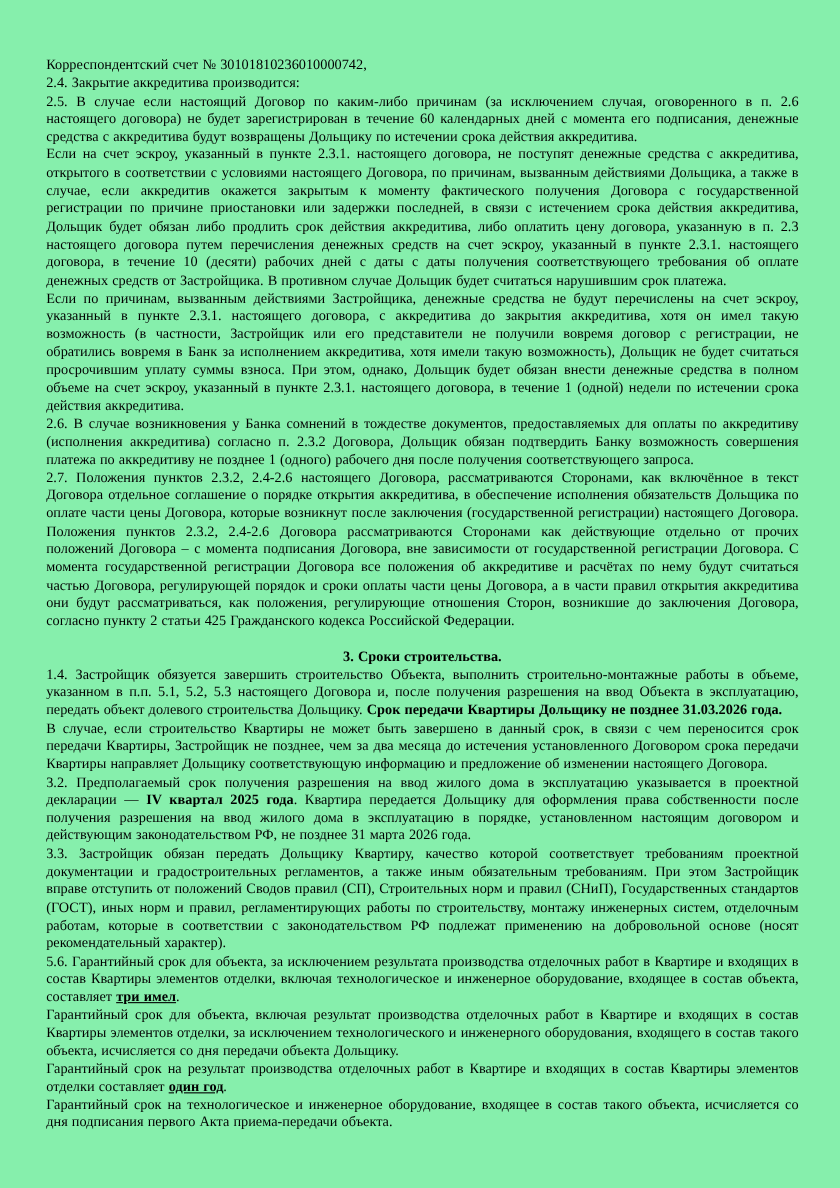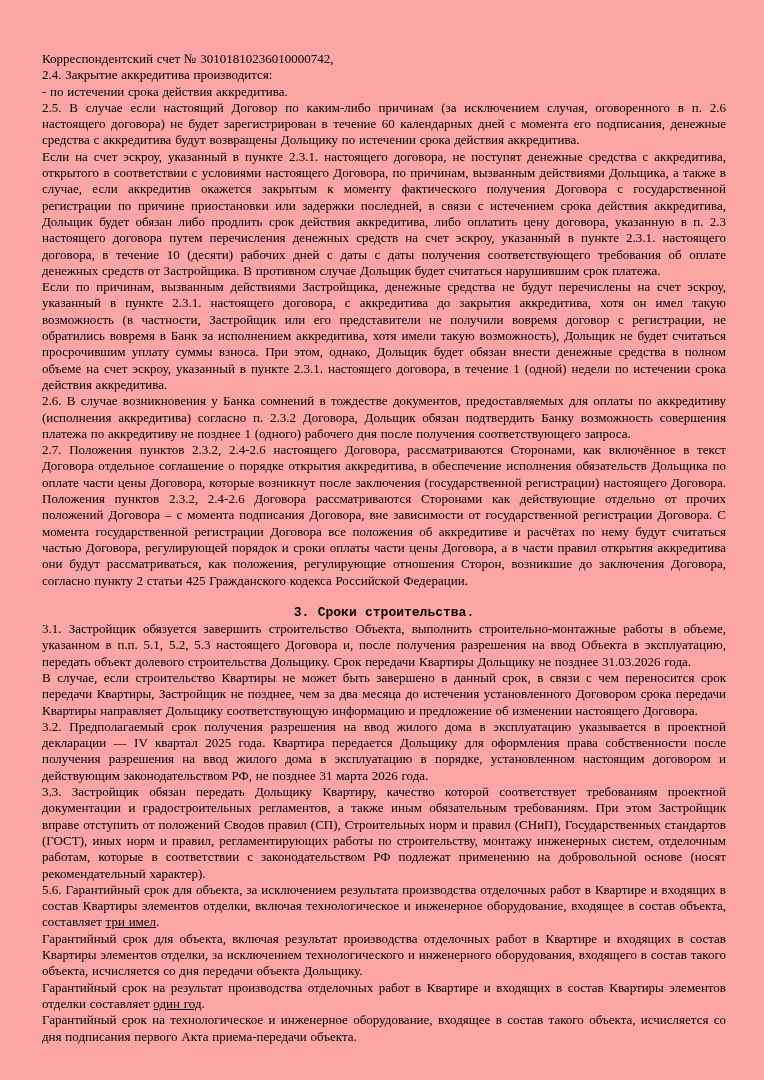--- a/index.html
+++ b/index.html
@@ -12,7 +12,7 @@
     width: 764px;
     height: 1080px;
     margin: 0 auto;
-    background: #fca5a5;
+    background: #86efac;
     box-sizing: border-box;
     padding: 51px 38px 31px 42px;
     overflow: hidden;

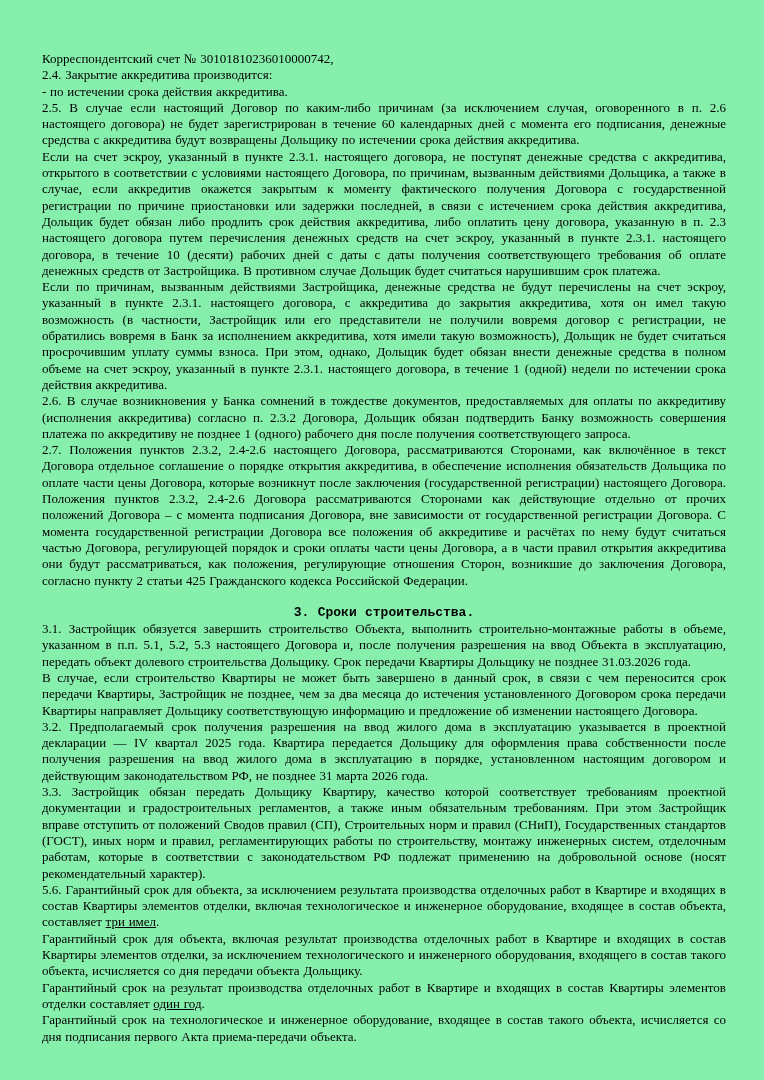--- a/index.html
+++ b/index.html
@@ -42,7 +42,6 @@
   <div class="doc-body">
       <p class="para"><span>Корреспондентский счет № 30101810236010000742,</span></p>
       <p class="para"><span>2.4. Закрытие аккредитива производится:</span></p>
-      <p class="para"><span>- по истечении срока действия аккредитива.</span></p>
       <p class="para"><span>2.5. В случае если настоящий Договор по каким-либо причинам (за исключением случая, оговоренного в п. 2.6 настоящего договора) не будет зарегистрирован в течение 60 календарных дней с момента его подписания, денежные средства с аккредитива будут возвращены Дольщику по истечении срока действия аккредитива.</span></p>
       <p class="para"><span>Если на счет эскроу, указанный в пункте 2.3.1. настоящего договора, не поступят денежные средства с аккредитива, открытого в соответствии с условиями настоящего Договора, по причинам, вызванным действиями Дольщика, а также в случае, если аккредитив окажется закрытым к моменту фактического получения Договора с государственной регистрации по причине приостановки или задержки последней, в связи с истечением срока действия аккредитива, Дольщик будет обязан либо продлить срок действия аккредитива, либо оплатить цену договора, указанную в п. 2.3 настоящего договора путем перечисления денежных средств на счет эскроу, указанный в пункте 2.3.1. настоящего договора, в течение 10 (десяти) рабочих дней с даты с даты получения соответствующего требования об оплате денежных средств от Застройщика. В противном случае Дольщик будет считаться нарушившим срок платежа.</span></p>
       <p class="para"><span>Если по причинам, вызванным действиями Застройщика, денежные средства не будут перечислены на счет эскроу, указанный в пункте 2.3.1. настоящего договора, с аккредитива до закрытия аккредитива, хотя он имел такую возможность (в частности, Застройщик или его представители не получили вовремя договор с регистрации, не обратились вовремя в Банк за исполнением аккредитива, хотя имели такую возможность), Дольщик не будет считаться просрочившим уплату суммы взноса. При этом, однако, Дольщик будет обязан внести денежные средства в полном объеме на счет эскроу, указанный в пункте 2.3.1. настоящего договора, в течение 1 (одной) недели по истечении срока действия аккредитива.</span></p>

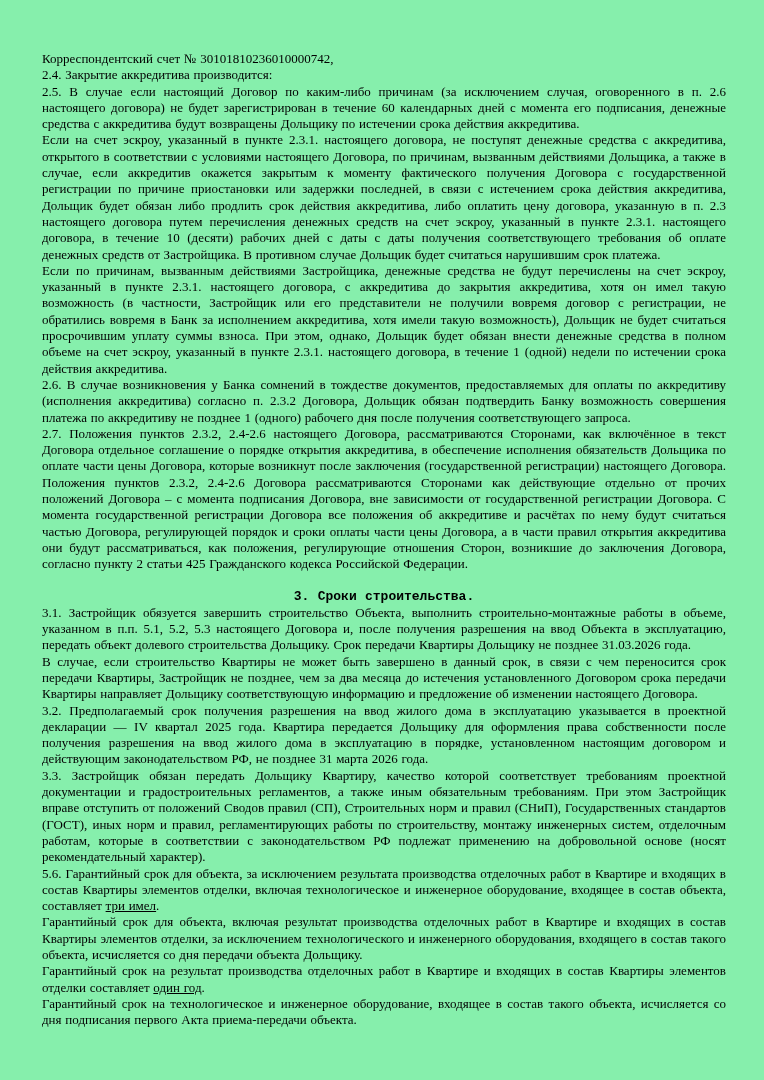--- a/index.html
+++ b/index.html
@@ -30,7 +30,6 @@
     text-align: center;
     font-weight: bold;
     margin-top: 16px;
-    font-family: Liberation Mono, monospace;
   }
   .doc-body span.b { font-weight: normal; }
   .doc-body span.u { text-decoration: underline; }

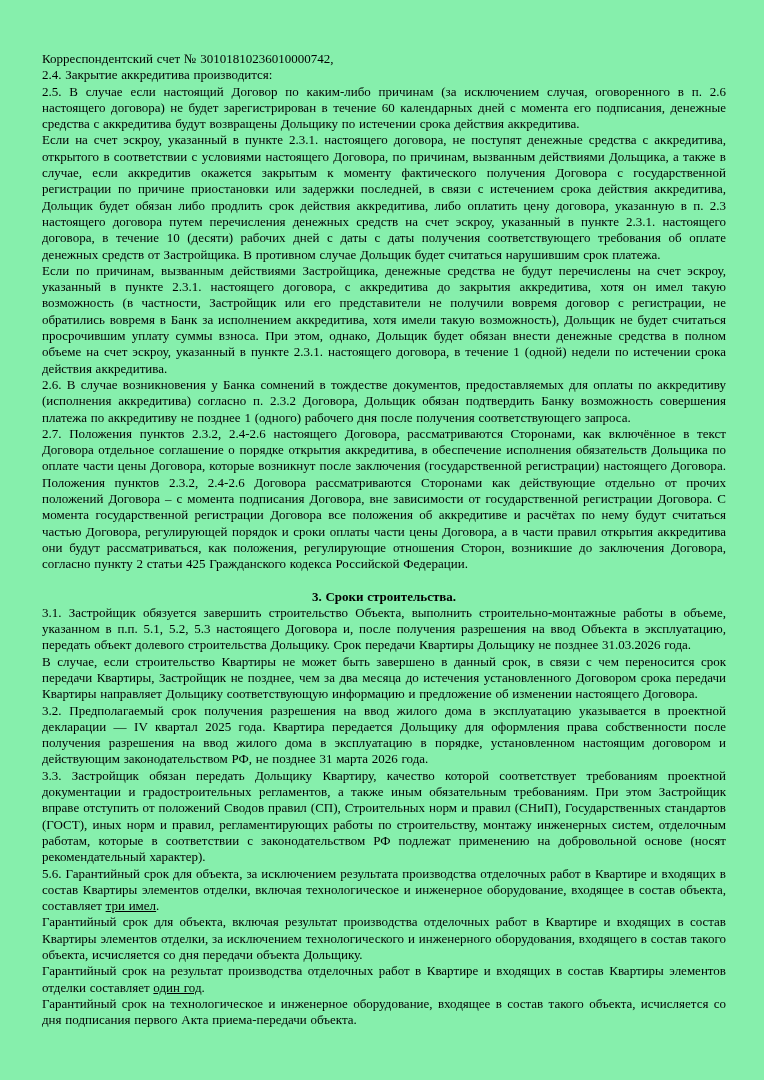--- a/index.html
+++ b/index.html
@@ -47,7 +47,7 @@
       <p class="para"><span>2.6. В случае возникновения у Банка сомнений в тождестве документов, предоставляемых для оплаты по аккредитиву (исполнения аккредитива) согласно п. 2.3.2 Договора, Дольщик обязан подтвердить Банку возможность совершения платежа по аккредитиву не позднее 1 (одного) рабочего дня после получения соответствующего запроса.</span></p>
       <p class="para"><span>2.7. Положения пунктов 2.3.2, 2.4-2.6 настоящего Договора, рассматриваются Сторонами, как включённое в текст Договора отдельное соглашение о порядке открытия аккредитива, в обеспечение исполнения обязательств Дольщика по оплате части цены Договора, которые возникнут после заключения (государственной регистрации) настоящего Договора. Положения пунктов 2.3.2, 2.4-2.6 Договора рассматриваются Сторонами как действующие отдельно от прочих положений Договора – с момента подписания Договора, вне зависимости от государственной регистрации Договора. С момента государственной регистрации Договора все положения об аккредитиве и расчётах по нему будут считаться частью Договора, регулирующей порядок и сроки оплаты части цены Договора, а в части правил открытия аккредитива они будут рассматриваться, как положения, регулирующие отношения Сторон, возникшие до заключения Договора, согласно пункту 2 статьи 425 Гражданского кодекса Российской Федерации.</span></p>
       <p class="para heading"><span>3. Сроки строительства.</span></p>
-      <p class="para"><span>3.1. Застройщик обязуется завершить строительство Объекта, выполнить строительно-монтажные работы в объеме, указанном в п.п. 5.1, 5.2, 5.3 настоящего Договора и, после получения разрешения на ввод Объекта в эксплуатацию, передать объект долевого строительства Дольщику. </span><span class="b">Срок передачи Квартиры Дольщику не позднее 31.03.2026 года.</span></p>
+      <p class="para"><span>1.4. Застройщик обязуется завершить строительство Объекта, выполнить строительно-монтажные работы в объеме, указанном в п.п. 5.1, 5.2, 5.3 настоящего Договора и, после получения разрешения на ввод Объекта в эксплуатацию, передать объект долевого строительства Дольщику. </span><span class="b">Срок передачи Квартиры Дольщику не позднее 31.03.2026 года.</span></p>
       <p class="para"><span>В случае, если строительство Квартиры не может быть завершено в данный срок, в связи с чем переносится срок передачи Квартиры, Застройщик не позднее, чем за два месяца до истечения установленного Договором срока передачи Квартиры направляет Дольщику соответствующую информацию и предложение об изменении настоящего Договора.</span></p>
       <p class="para"><span>3.2. Предполагаемый срок получения разрешения на ввод жилого дома в эксплуатацию указывается в проектной декларации — </span><span class="b">IV квартал 2025 года</span><span>. Квартира передается Дольщику для оформления права собственности после получения разрешения на ввод жилого дома в эксплуатацию в порядке, установленном настоящим договором и действующим законодательством РФ, не позднее 31 марта 2026 года.</span></p>
       <p class="para"><span>3.3. Застройщик обязан передать Дольщику Квартиру, качество которой соответствует требованиям проектной документации и градостроительных регламентов, а также иным обязательным требованиям. При этом Застройщик вправе отступить от положений Сводов правил (СП), Строительных норм и правил (СНиП), Государственных стандартов (ГОСТ), иных норм и правил, регламентирующих работы по строительству, монтажу инженерных систем, отделочным работам, которые в соответствии с законодательством РФ подлежат применению на добровольной основе (носят рекомендательный характер).</span></p>

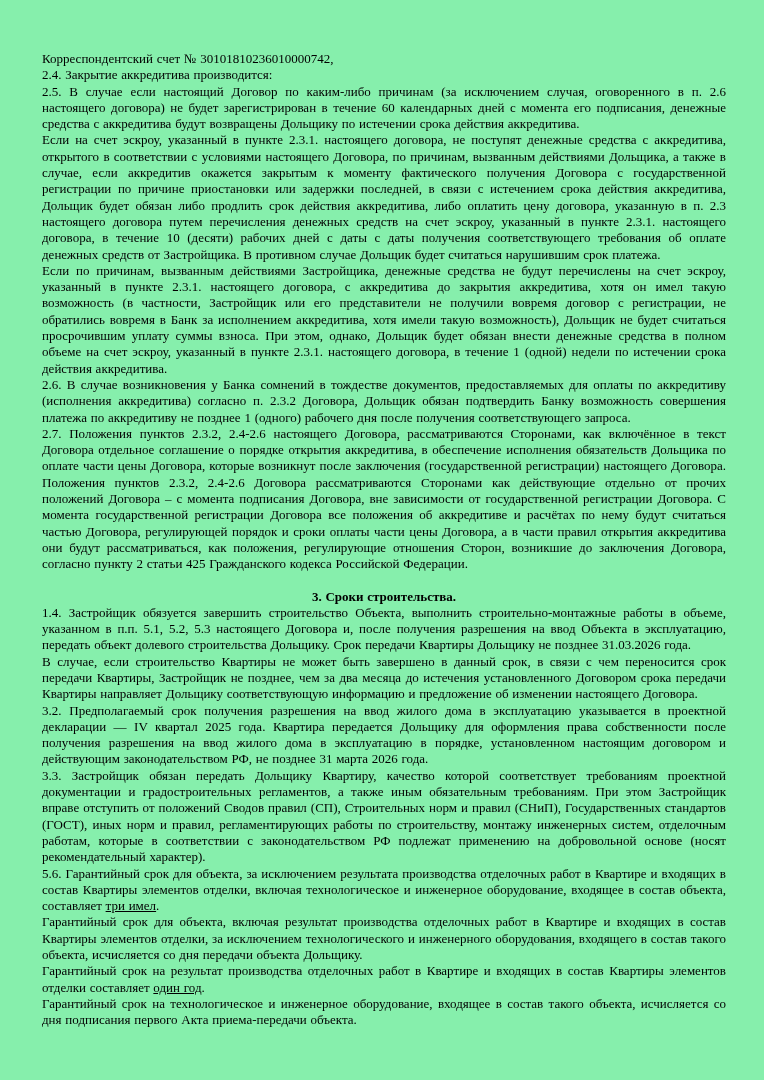--- a/index.html
+++ b/index.html
@@ -31,7 +31,7 @@
     font-weight: bold;
     margin-top: 16px;
   }
-  .doc-body span.b { font-weight: normal; }
+  .doc-body span.b { font-weight: bold; }
   .doc-body span.u { text-decoration: underline; }
 </style>
 </head>

